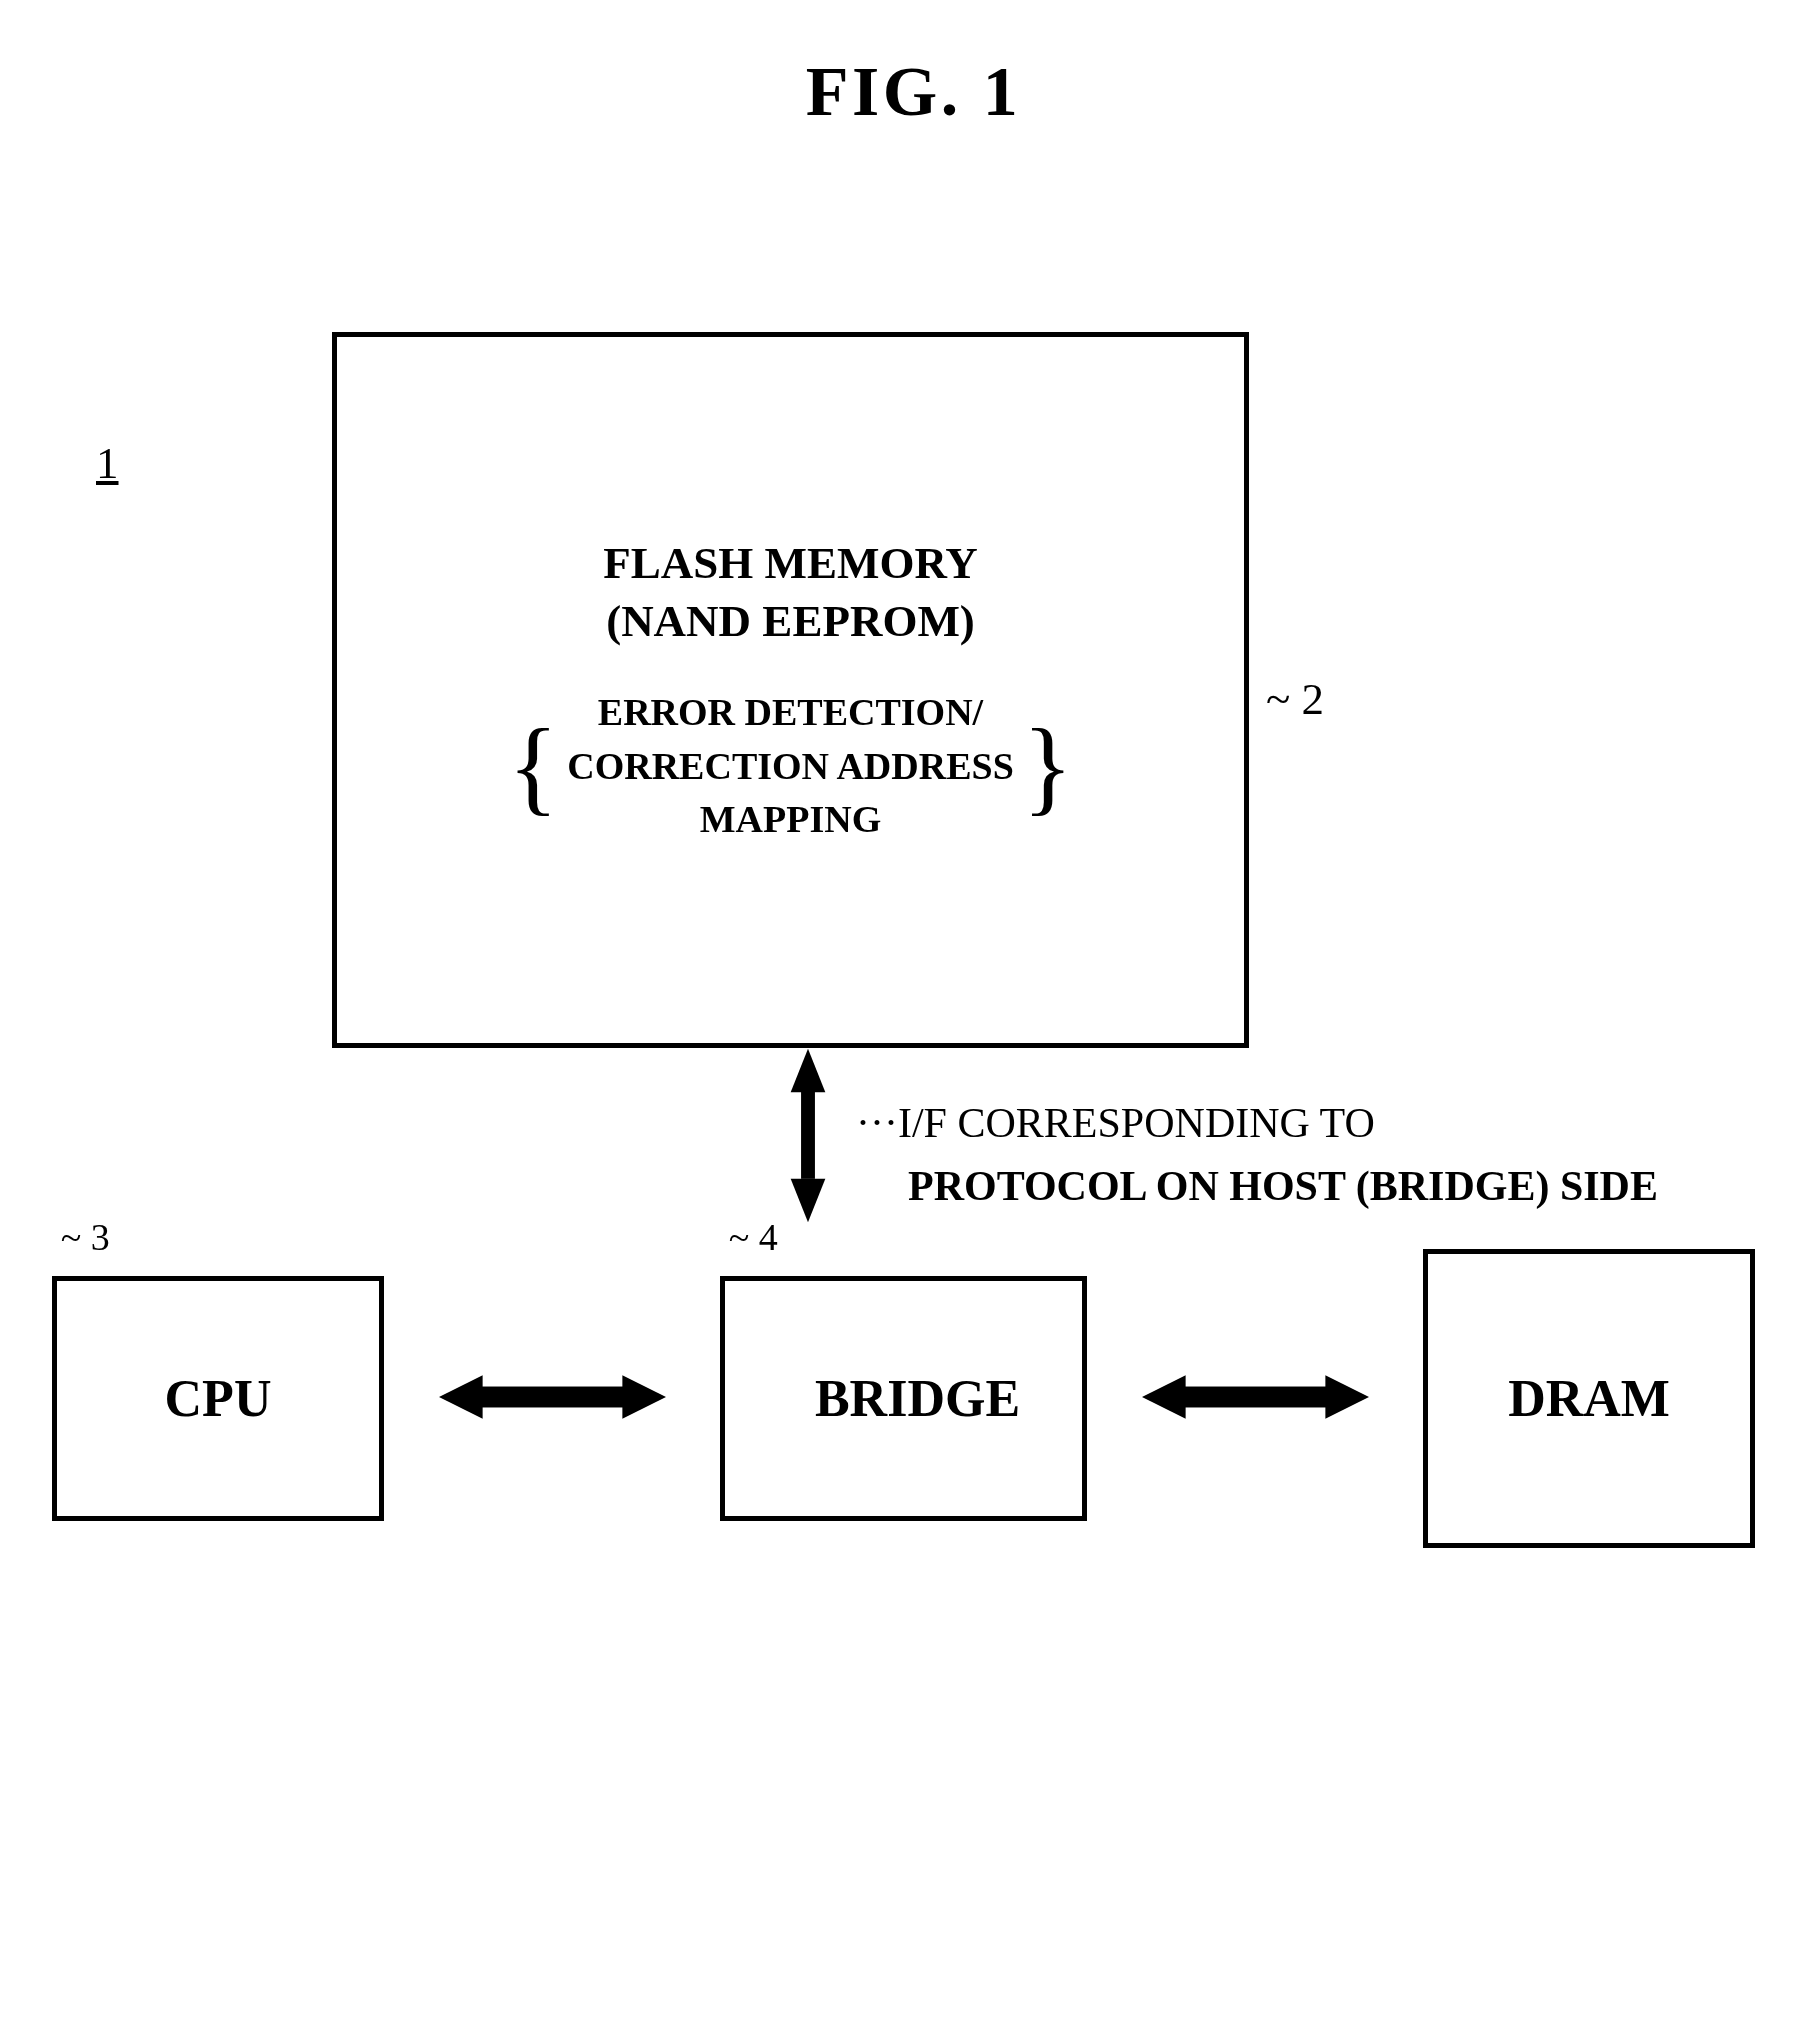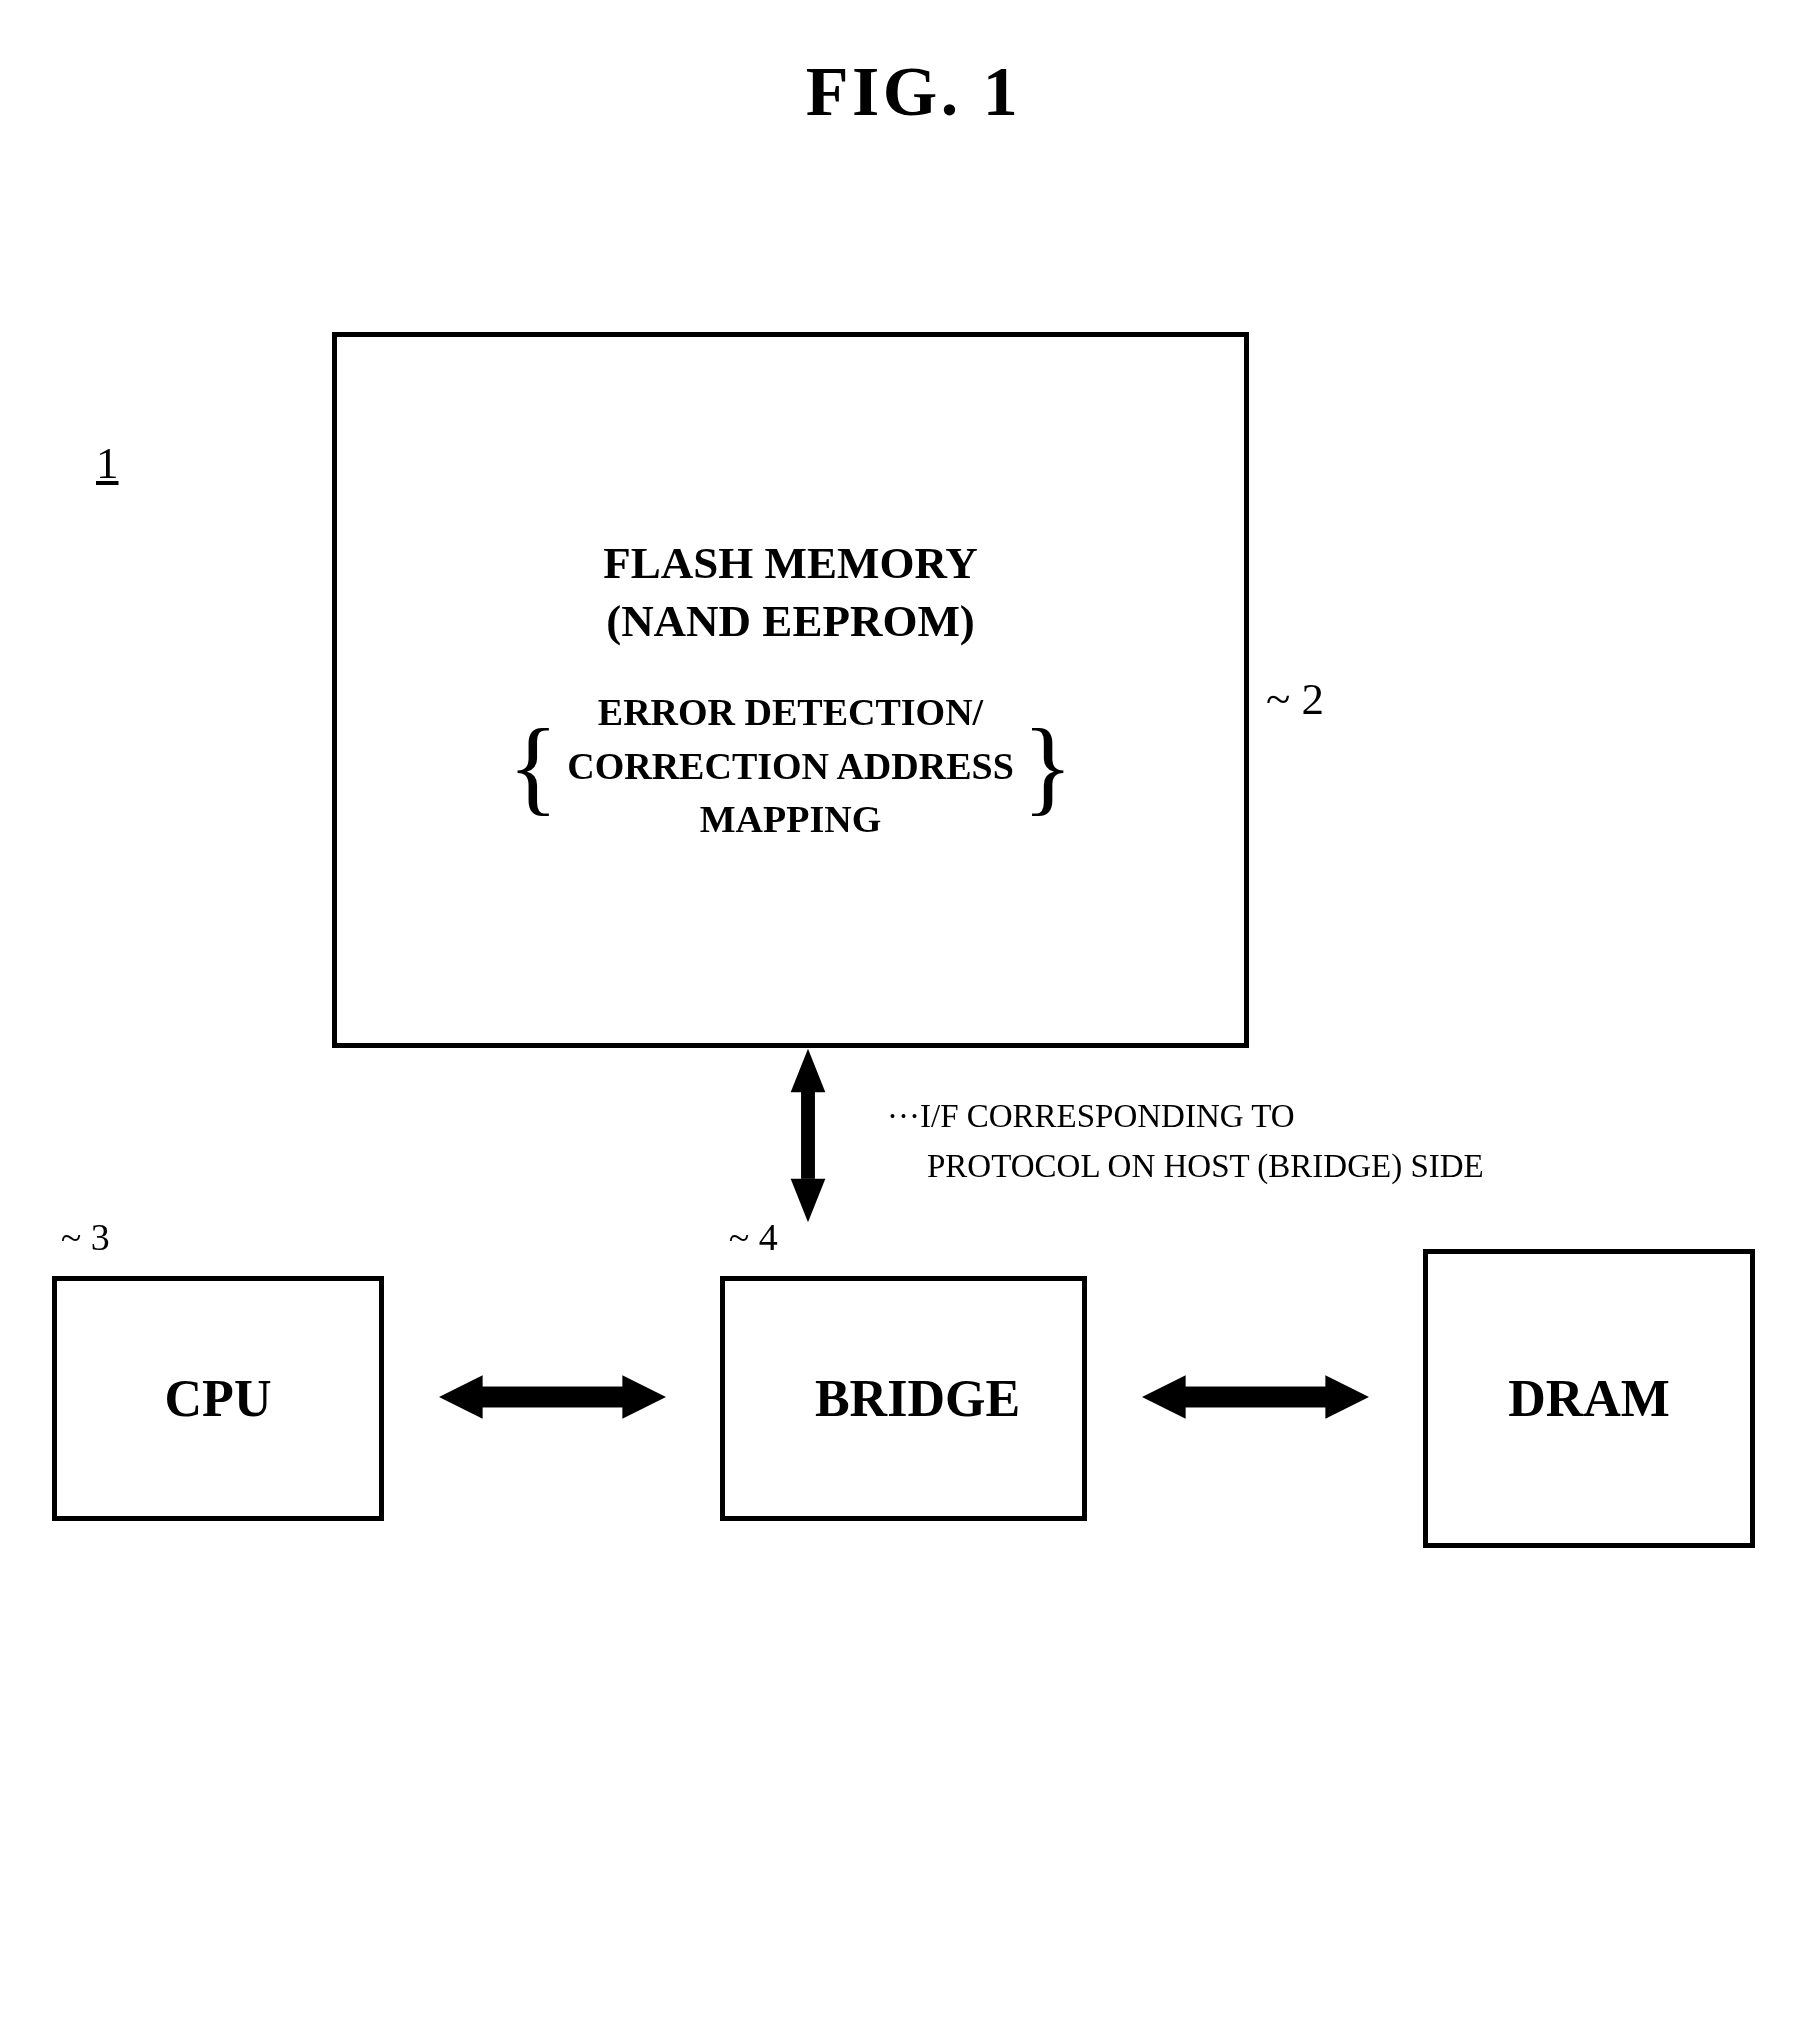--- a/index.html
+++ b/index.html
@@ -108,8 +108,8 @@
     .if-label {
       position: absolute;
       top: 891px;
-      left: 887px;
-      font-size: 33px;
+      left: 856px;
+      font-size: 42px;
       line-height: 1.5;
     }
 

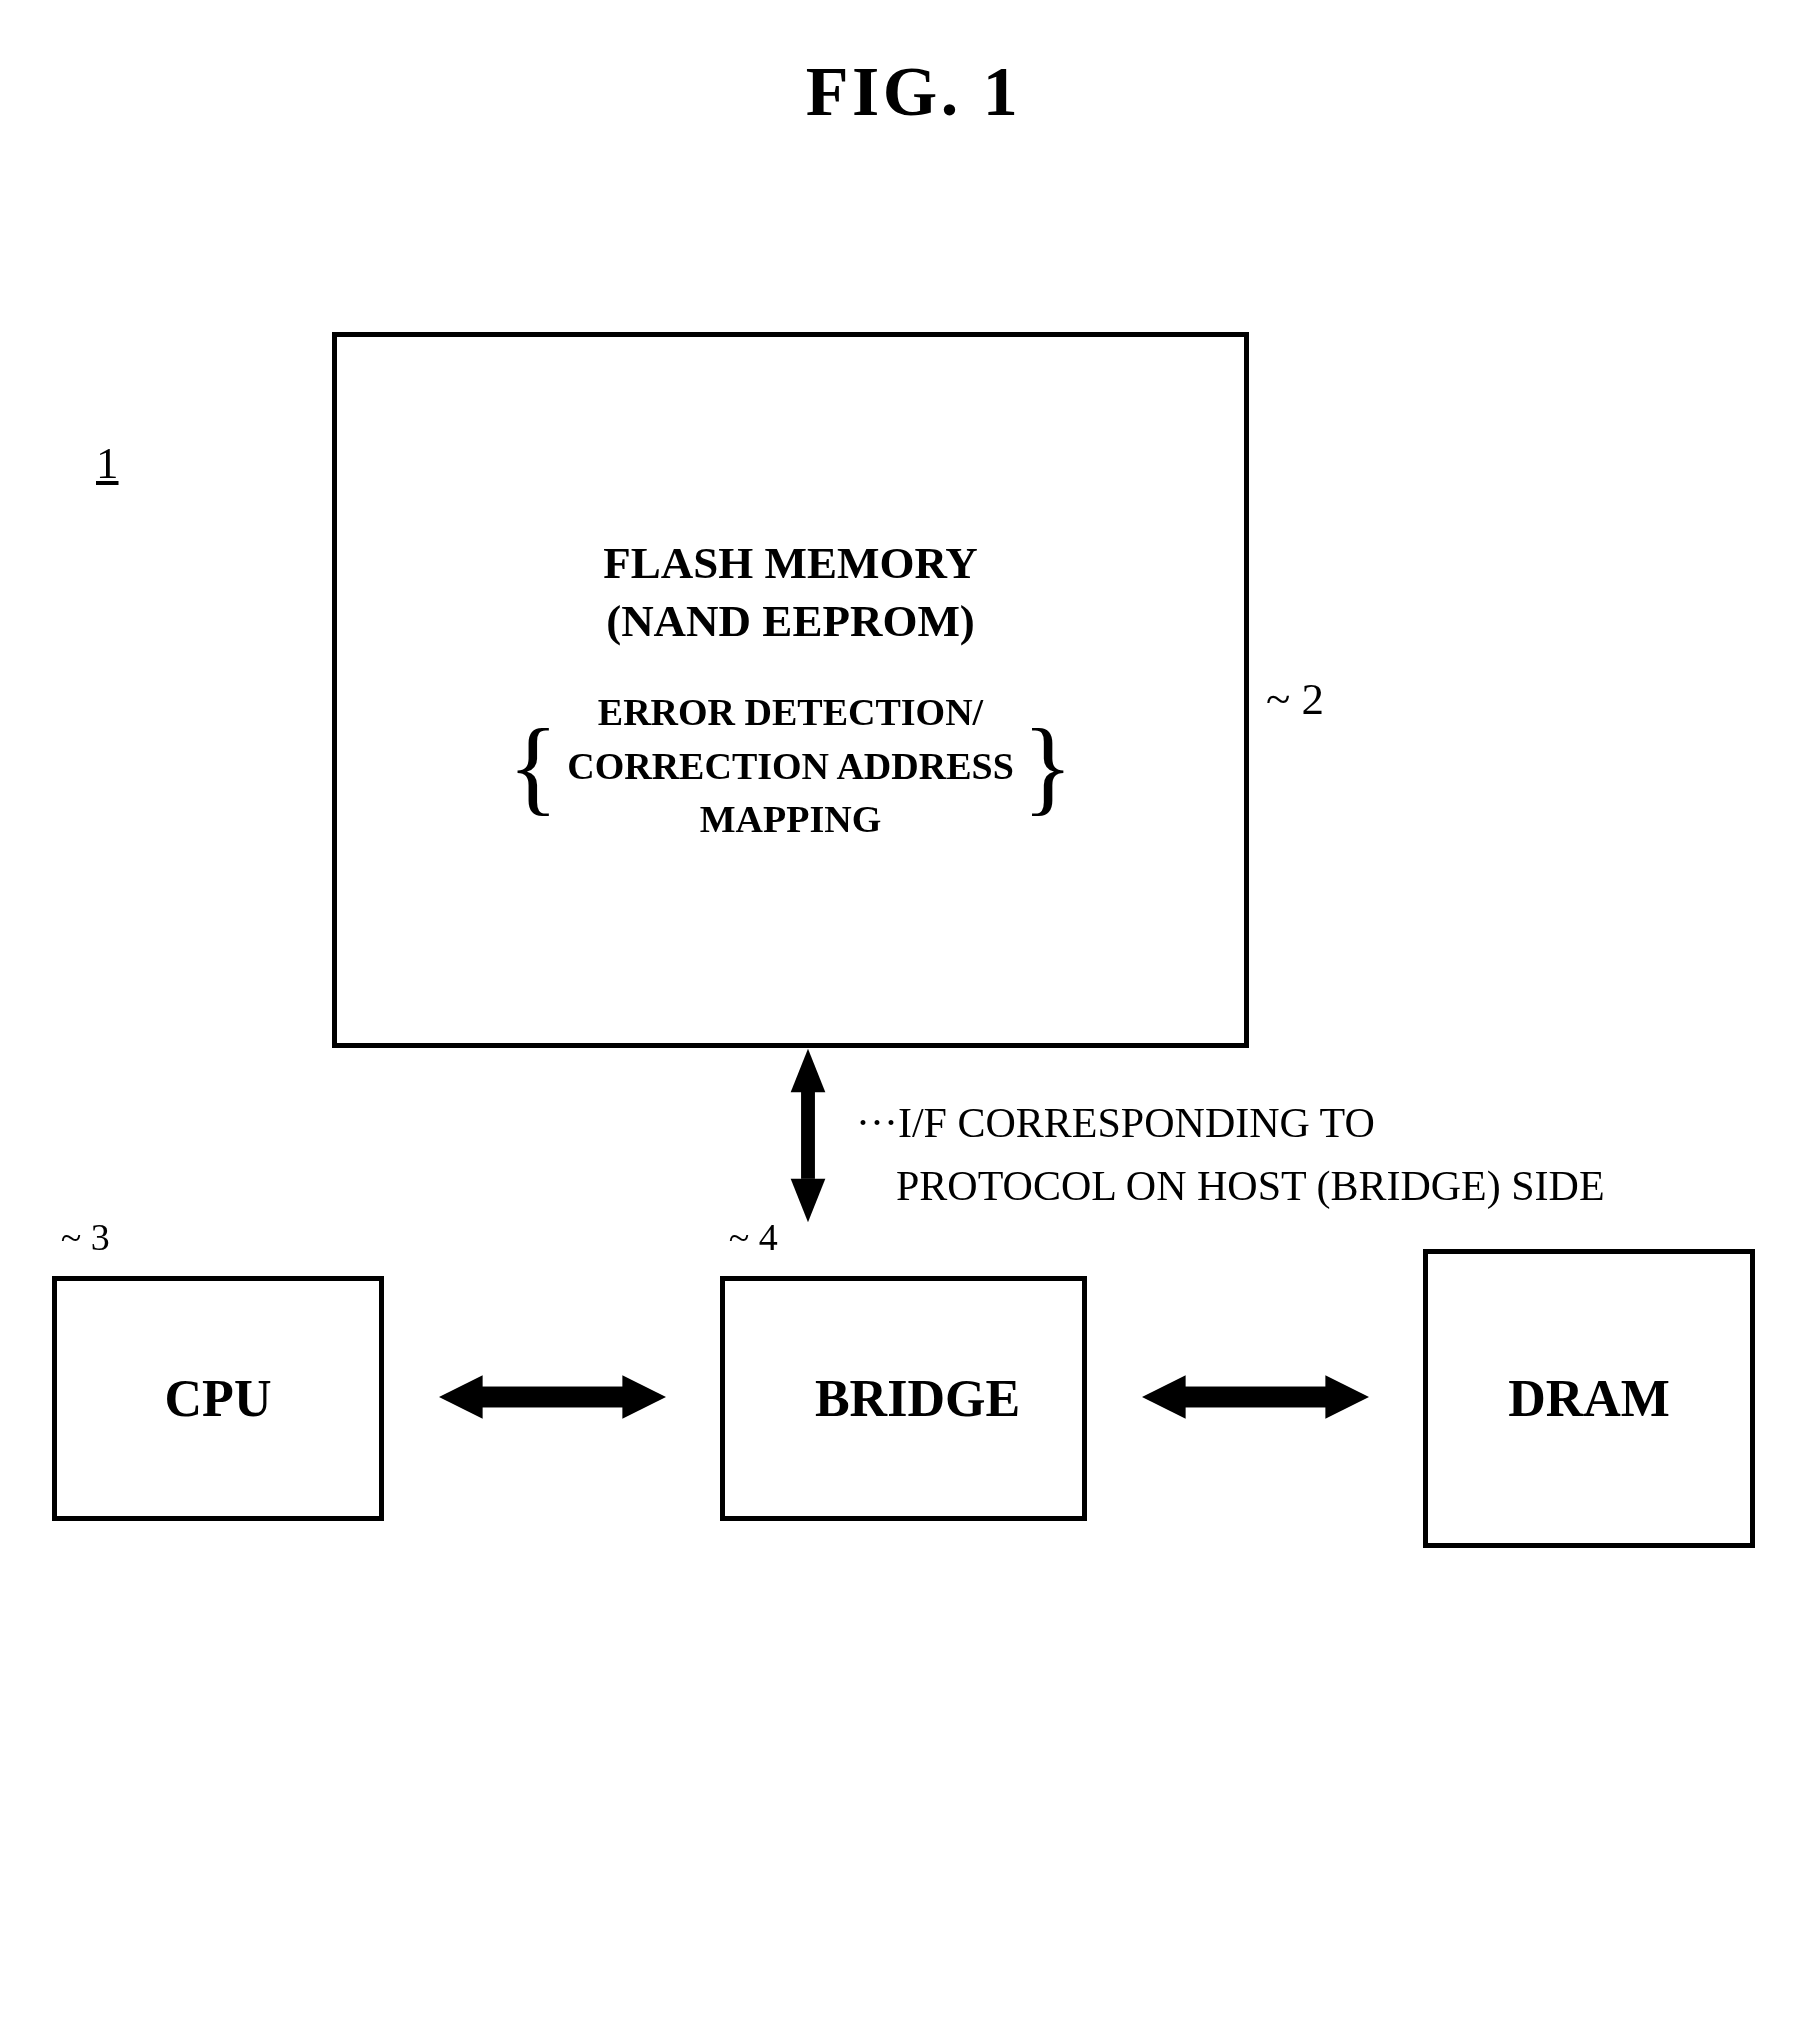--- a/index.html
+++ b/index.html
@@ -196,7 +196,7 @@
 
   <div class="if-label">
     <span>···</span><span>I/F CORRESPONDING TO</span><br>
-    <span style="margin-left:40px;">PROTOCOL ON HOST (BRIDGE) SIDE</span>
+    <span style="margin-left:52px;font-weight:bold;">PROTOCOL ON HOST (BRIDGE) SIDE</span>
   </div>
 
   <div class="bottom-row">

